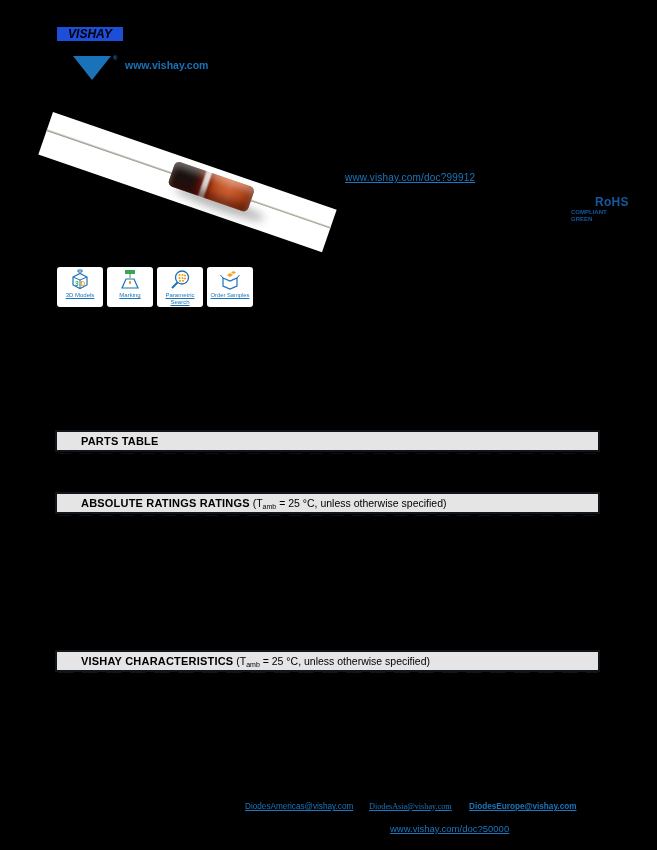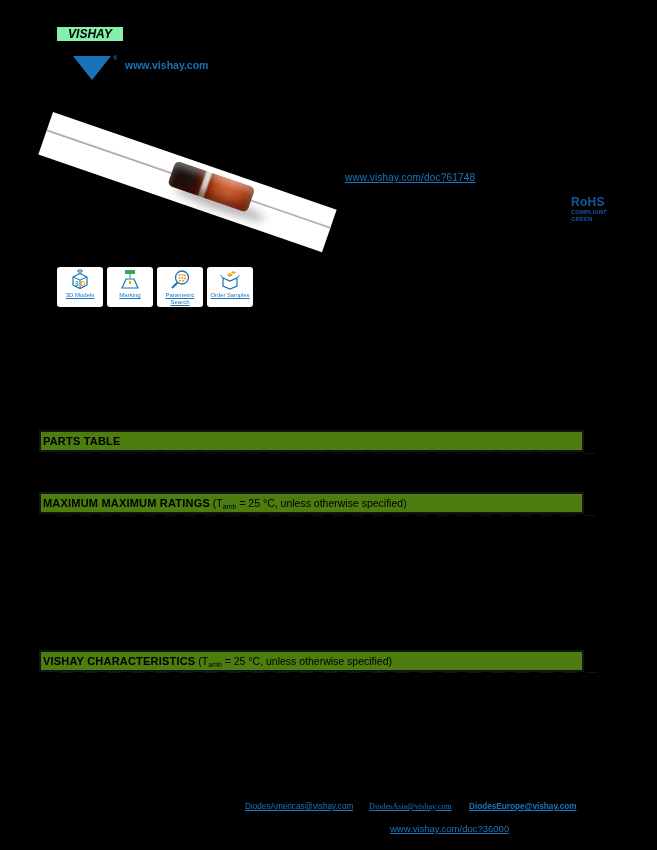--- a/index.html
+++ b/index.html
@@ -8,7 +8,7 @@
   .abs{position:absolute;}
   a{text-decoration:underline;}
   
-  .logo-word{left:57px;top:27px;width:66px;height:14px;background:#86efac;
+  .logo-word{left:57px;top:27px;width:66px;height:14px;background:#1d4ed8;
     color:#000;font-weight:900;font-style:italic;font-size:12px;line-height:14px;
     text-align:center;letter-spacing:0px;}
   .logo-tri{left:73px;top:56px;width:0;height:0;

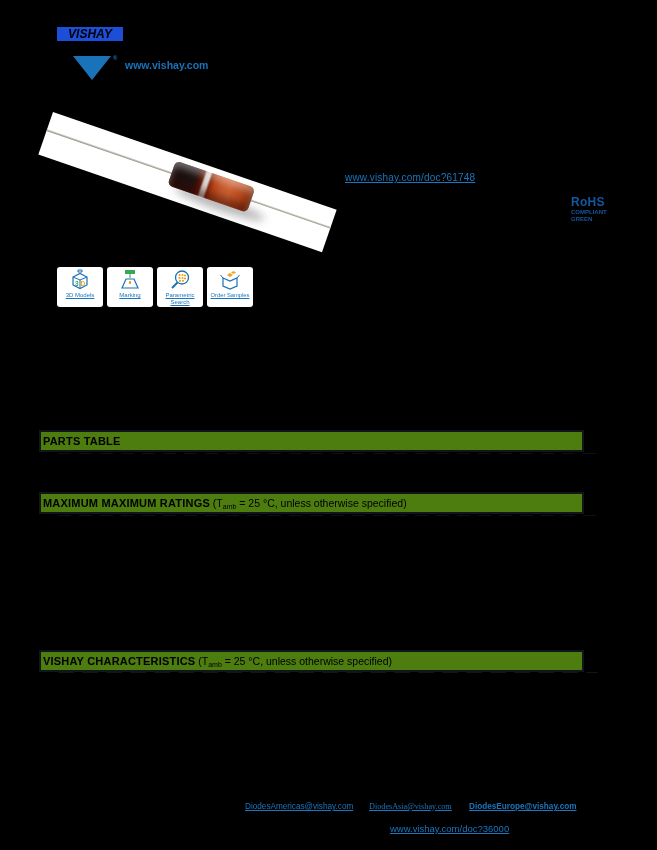--- a/index.html
+++ b/index.html
@@ -72,7 +72,7 @@
   <div class="diode-body"></div>
 </div>
 
-<a class="abs feat-link" href="#">www.vishay.com/doc?61748</a>
+<a class="abs feat-link" href="#">www.vishay.com/doc?99912</a>
 
 <div class="abs rohs">
   <div class="l1">RoHS</div>

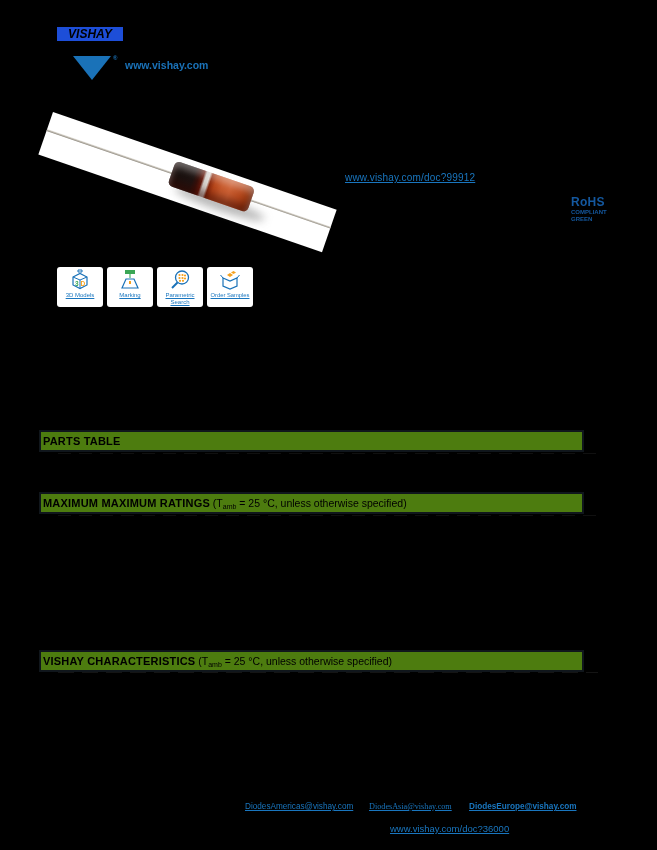--- a/index.html
+++ b/index.html
@@ -30,7 +30,7 @@
   .feat-link{left:345px;top:172px;color:#1976bf;font-size:10px;letter-spacing:.2px;}
   
   .rohs{left:571px;top:196px;width:40px;color:#14589f;text-align:left;line-height:1;}
-  .rohs .l1{font-size:12px;font-weight:900;letter-spacing:.3px;}
+  .rohs .l1{font-size:12px;font-weight:900;letter-spacing:.3px;margin-left:24px;}
   .rohs .l2{font-size:6px;font-weight:900;margin-top:1px;}
   .rohs .l3{font-size:6px;font-weight:900;margin-top:1px;}
   

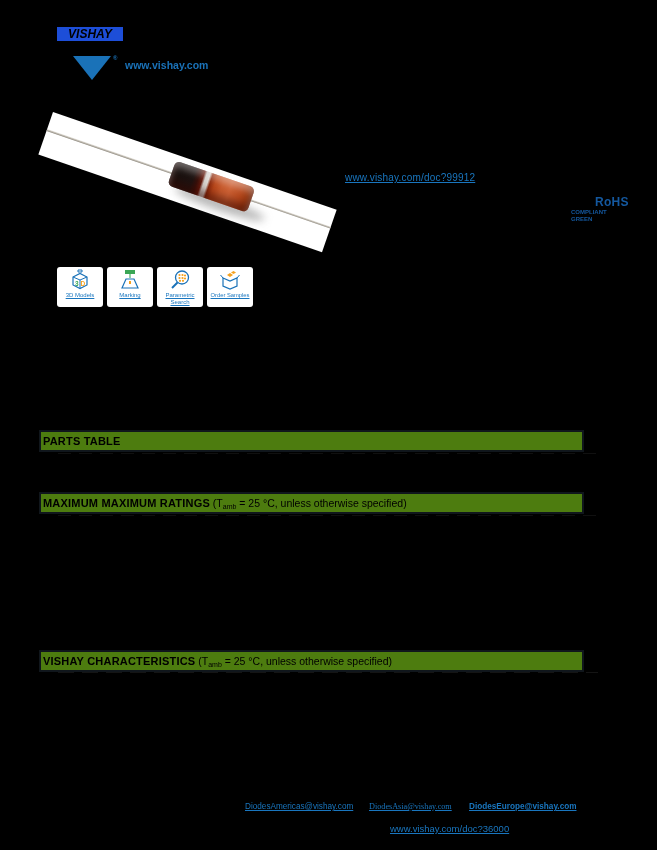--- a/index.html
+++ b/index.html
@@ -43,8 +43,8 @@
     text-decoration:underline;margin-top:1px;}
   .tool .lbl.small{font-size:5.8px;}
   
-  .sect{left:39px;width:545px;height:22px;background:#4d7c0f;border:2px solid #10161c;
-    box-sizing:border-box;color:#000;font-size:10.5px;line-height:18px;padding-left:2px;
+  .sect{left:55px;width:545px;height:22px;background:#e5e5e5;border:2px solid #10161c;
+    box-sizing:border-box;color:#000;font-size:10.5px;line-height:18px;padding-left:24px;
     white-space:nowrap;}
   .sect b{font-size:11px;letter-spacing:.2px;}
   .sect .sub{font-size:7px;vertical-align:-2px;}

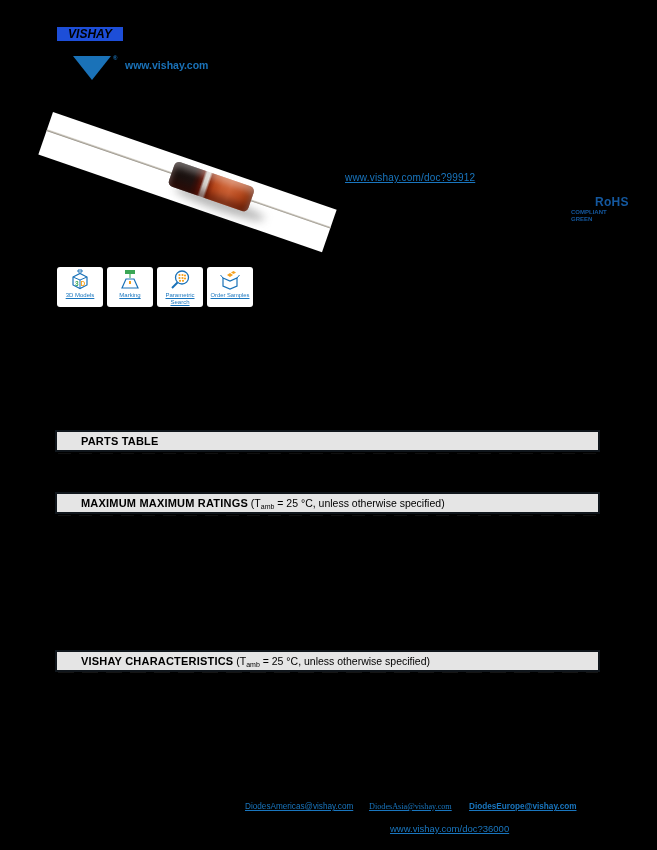--- a/index.html
+++ b/index.html
@@ -132,7 +132,7 @@
   <b>PARTS TABLE</b>
 </div>
 <div class="abs sect s2">
-  <b>MAXIMUM MAXIMUM RATINGS</b><span> (T</span><span class="sub">amb</span><span> = 25 °C, unless otherwise specified)</span>
+  <b>ABSOLUTE RATINGS RATINGS</b><span> (T</span><span class="sub">amb</span><span> = 25 °C, unless otherwise specified)</span>
 </div>
 <div class="abs sect s3">
   <b>VISHAY CHARACTERISTICS</b><span> (T</span><span class="sub">amb</span><span> = 25 °C, unless otherwise specified)</span>

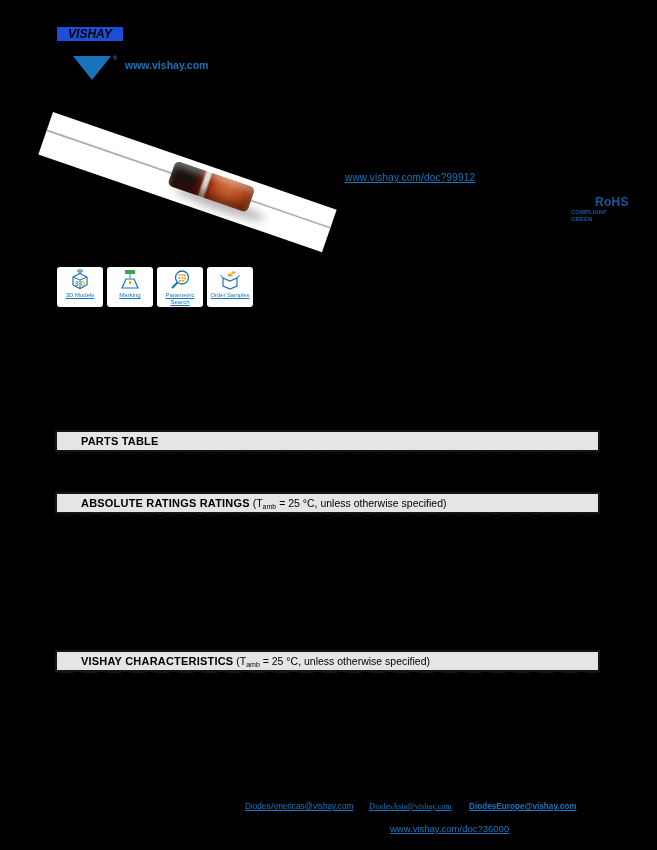--- a/index.html
+++ b/index.html
@@ -146,7 +146,7 @@
   <a class="abs f1" href="#">DiodesAmericas@vishay.com</a>
   <a class="abs f2" href="#">DiodesAsia@vishay.com</a>
   <a class="abs f3" href="#">DiodesEurope@vishay.com</a>
-  <a class="abs f4" href="#">www.vishay.com/doc?36000</a>
+  <a class="abs f4" href="#">www.vishay.com/doc?50000</a>
 </div>
 
 </body></html>

